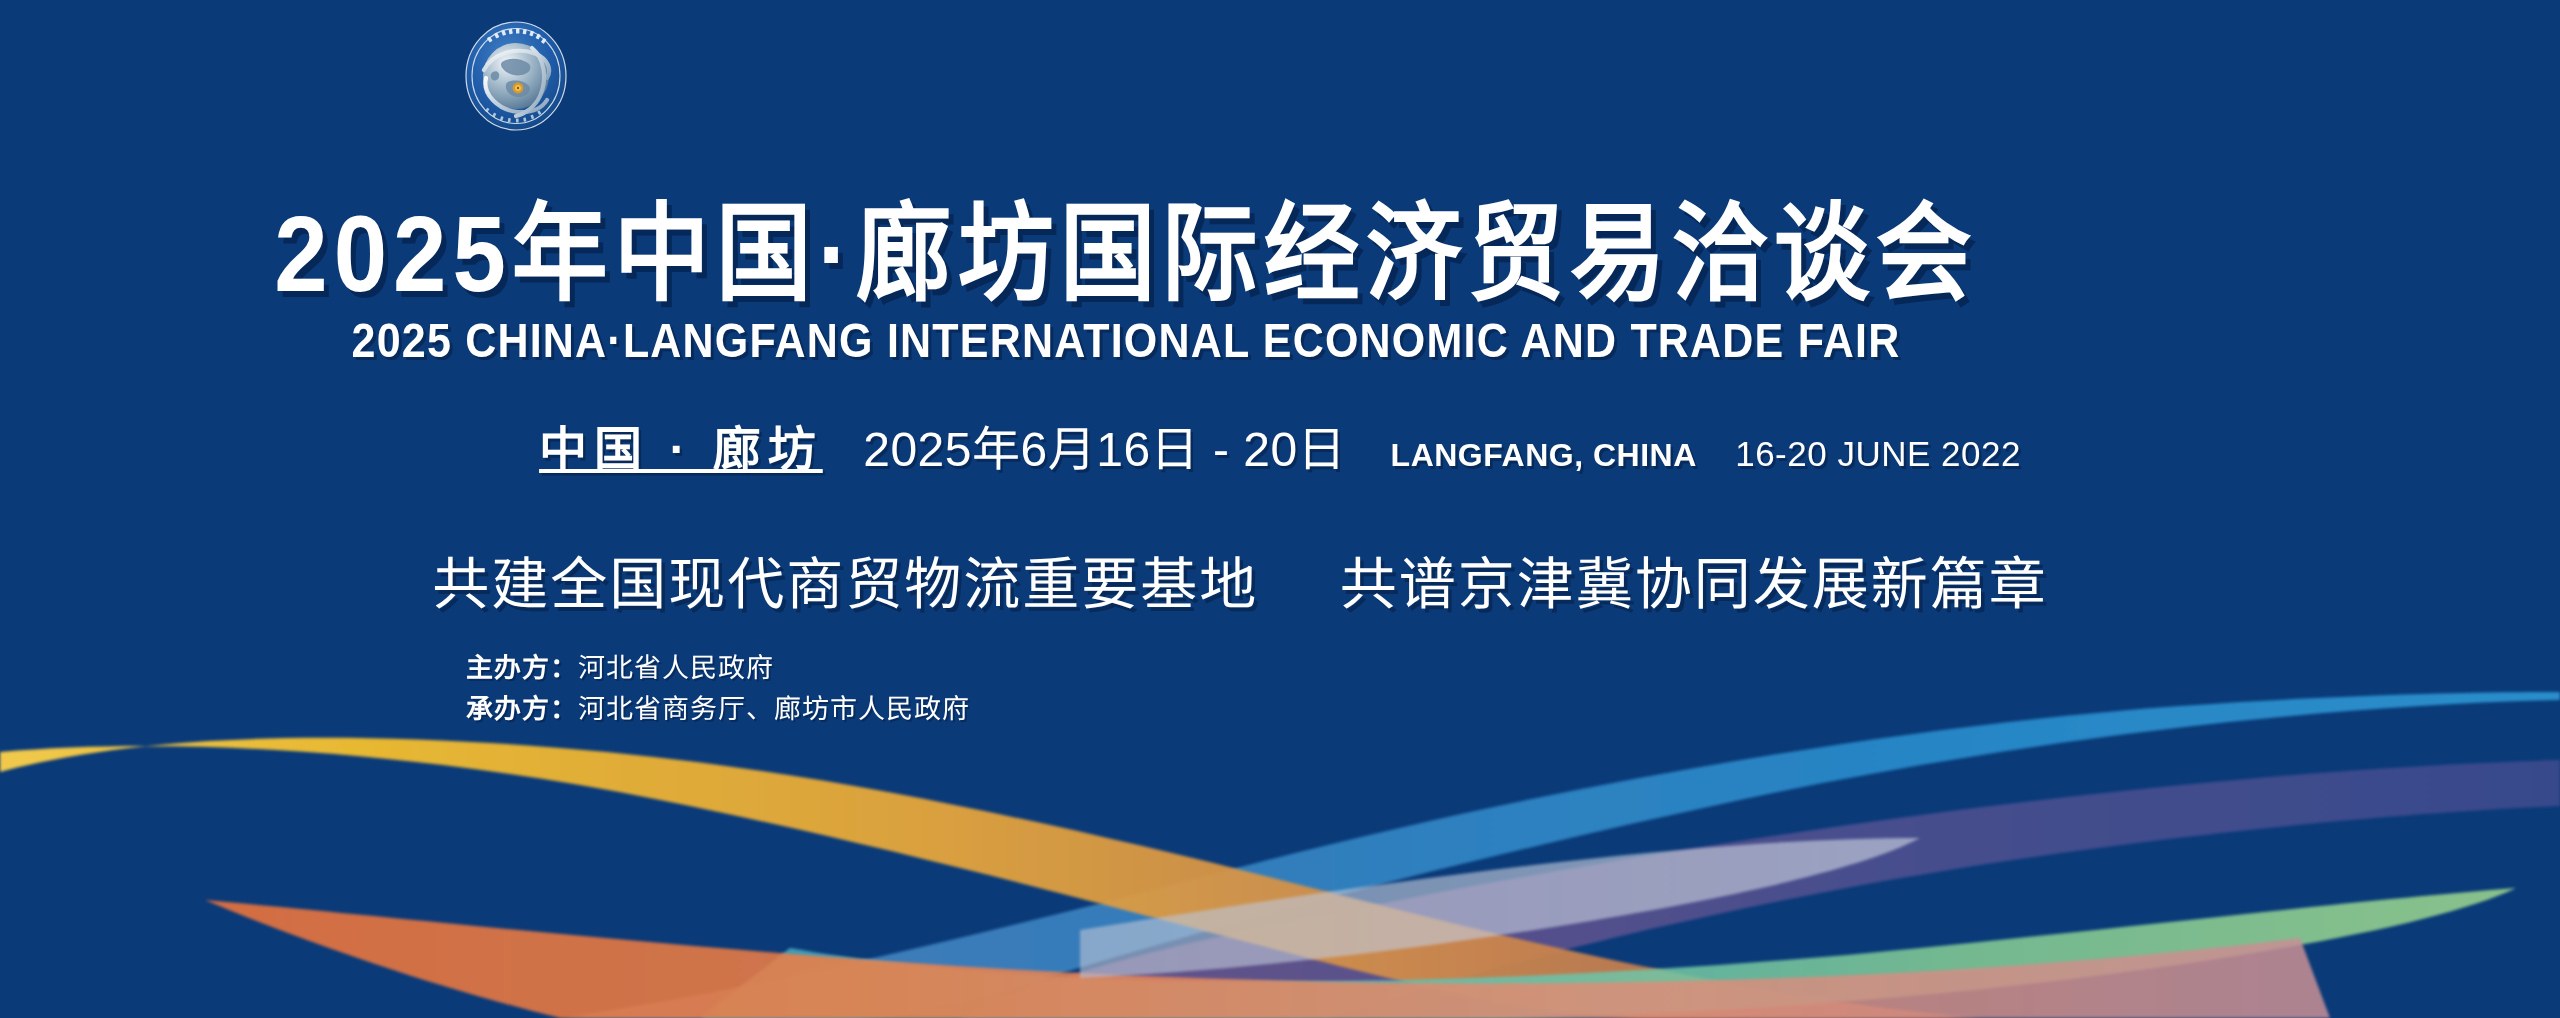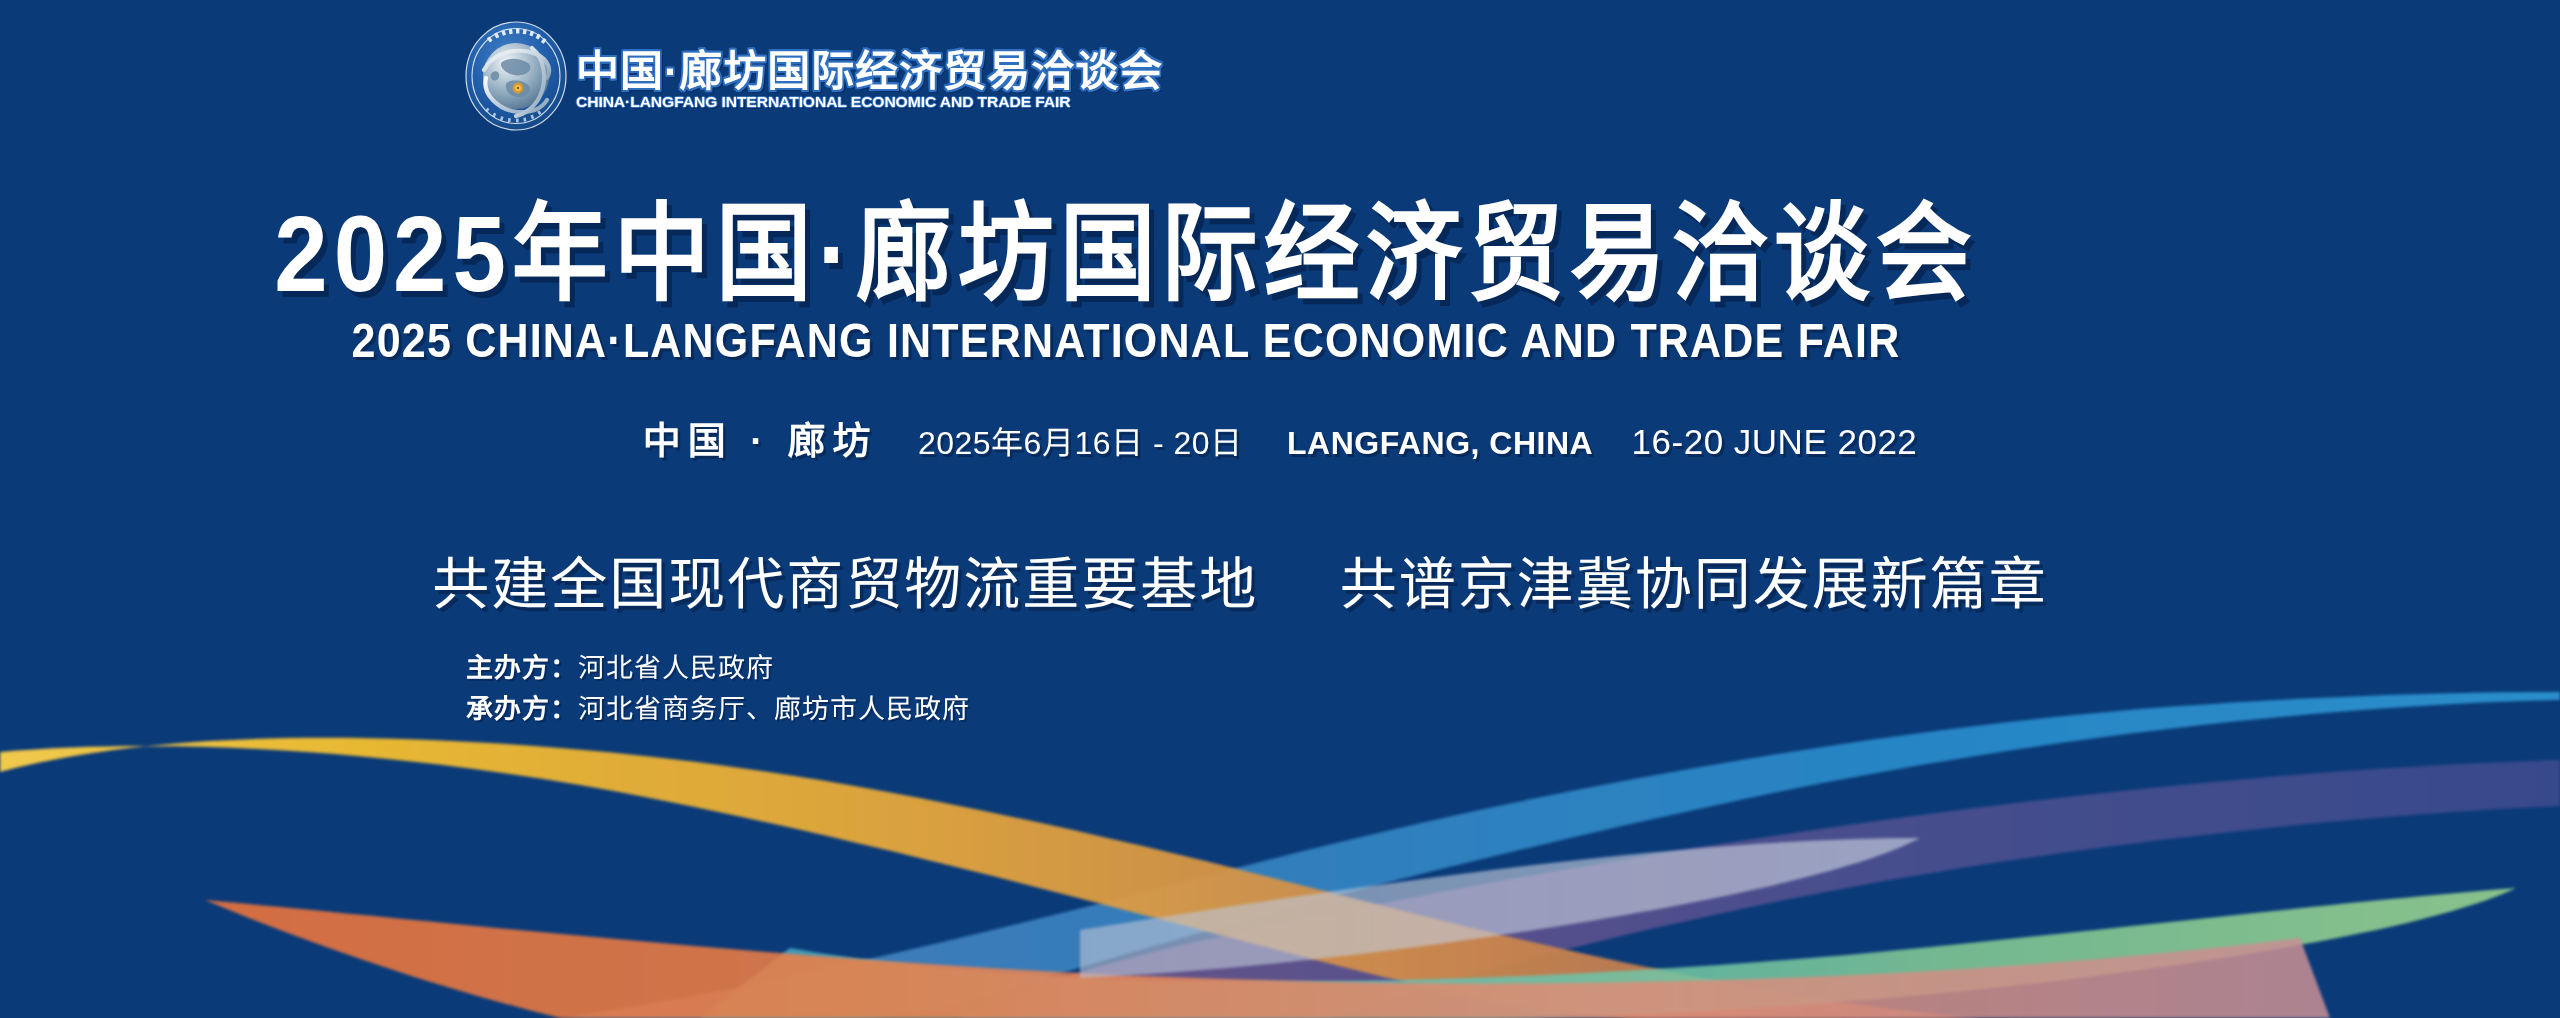--- a/index.html
+++ b/index.html
@@ -360,10 +360,6 @@
       <circle cx="56" cy="68" r="1.2" fill="#8a5c12"></circle>
     </svg>
 
-    <div id="logo-wordmark">
-      <div class="logo-cn">中国·廊坊国际经济贸易洽谈会</div>
-      <div class="logo-en">CHINA·LANGFANG INTERNATIONAL ECONOMIC AND TRADE FAIR</div>
-    </div>
   </div>
 
   <div id="headline-block">

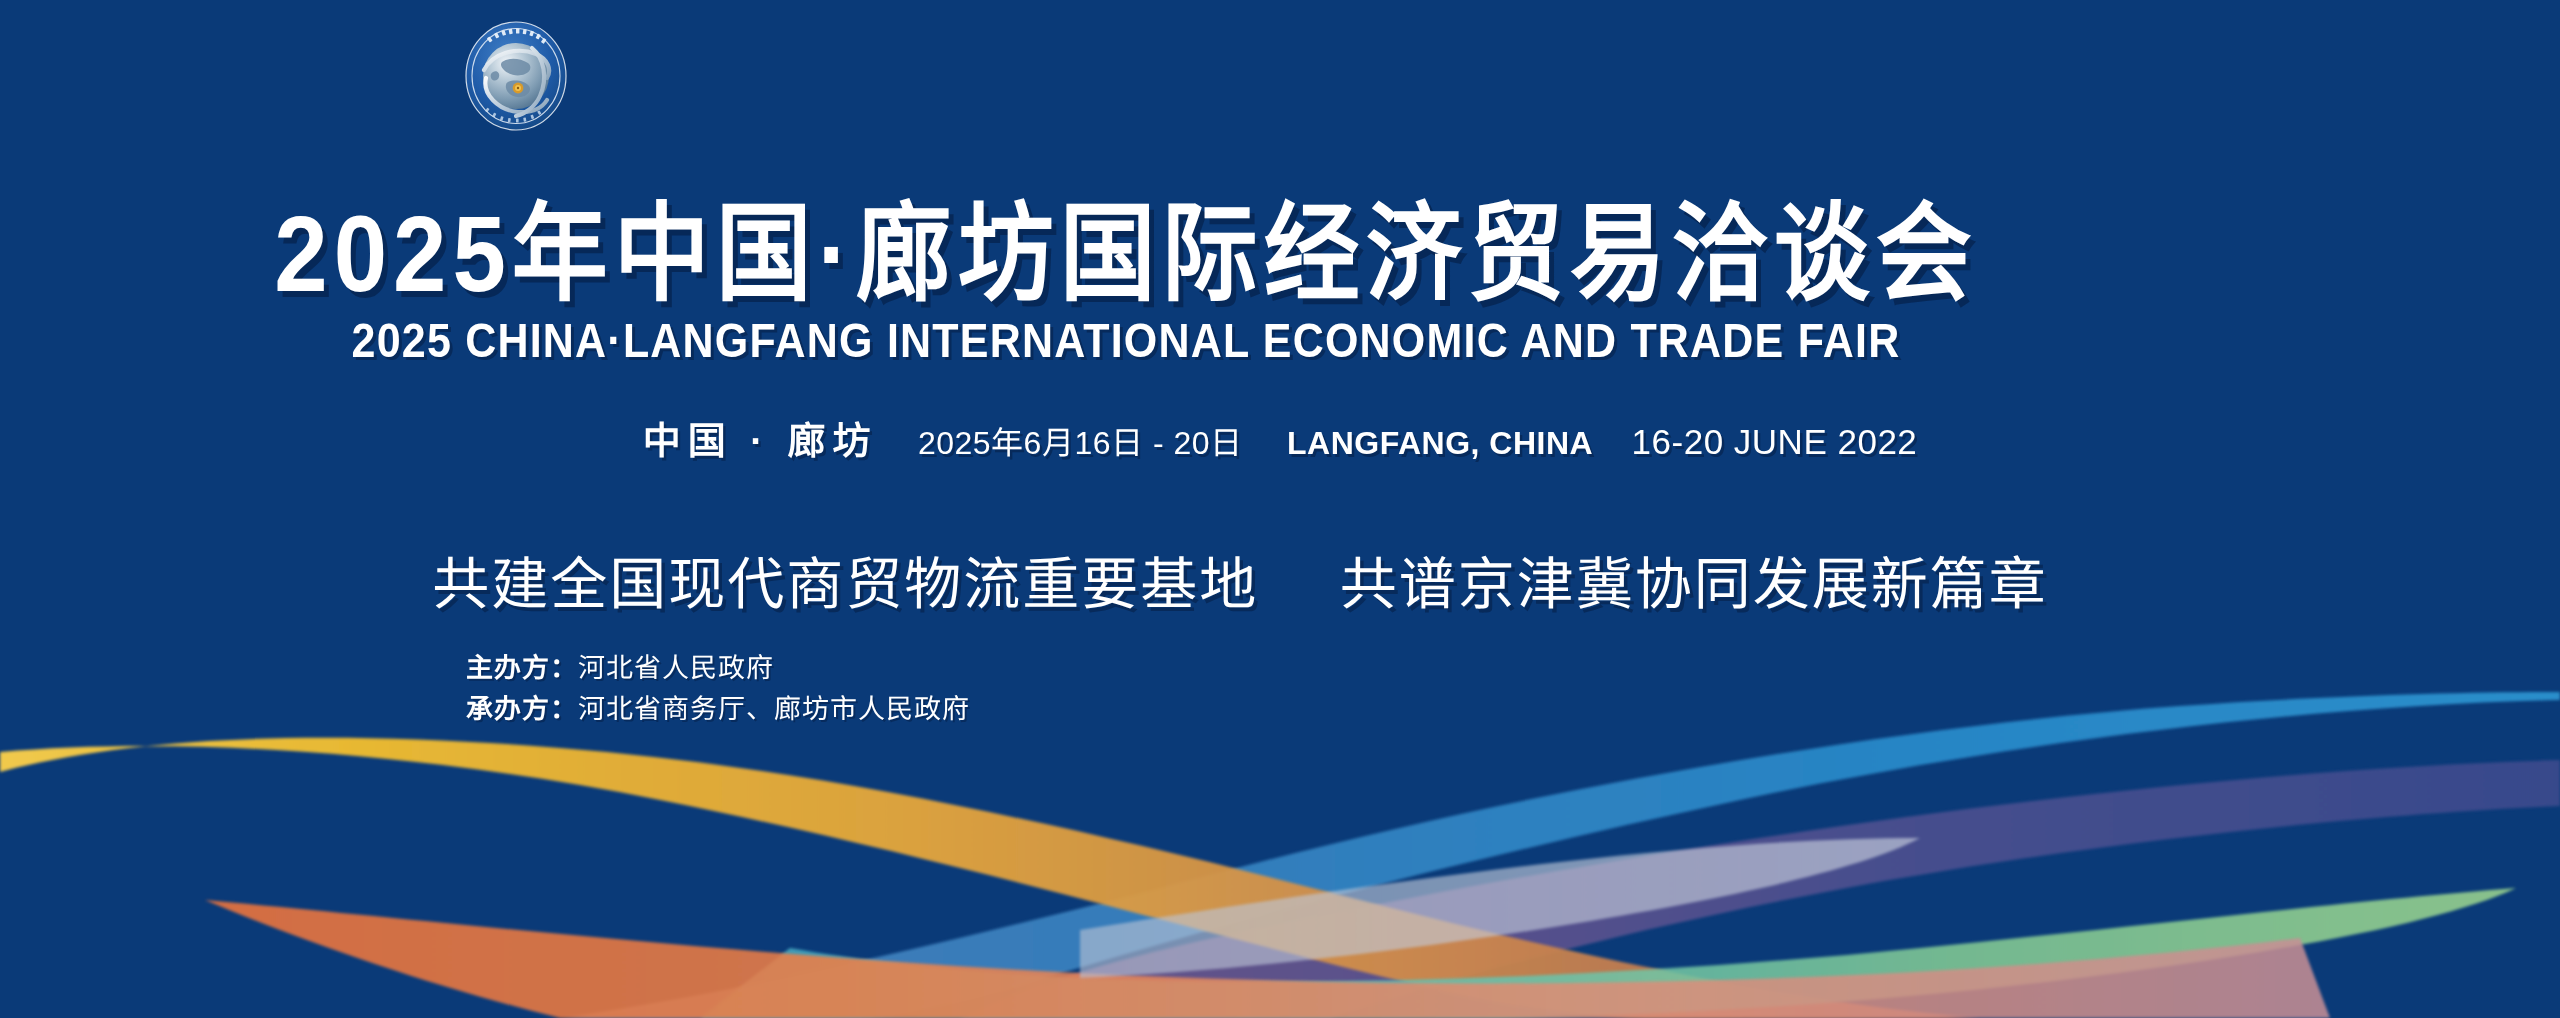--- a/index.html
+++ b/index.html
@@ -134,10 +134,11 @@
     vertical-align: baseline;
   }
   .date-cn-city {
-    font-size: 38px;
+    font-size: 48px;
     font-weight: 700;
     letter-spacing: 7px;
     text-shadow: 2.5px 2.5px 0 rgba(4,26,62,.5);
+    text-decoration: underline;
   }
   .date-cn-date {
     font-size: 32px;

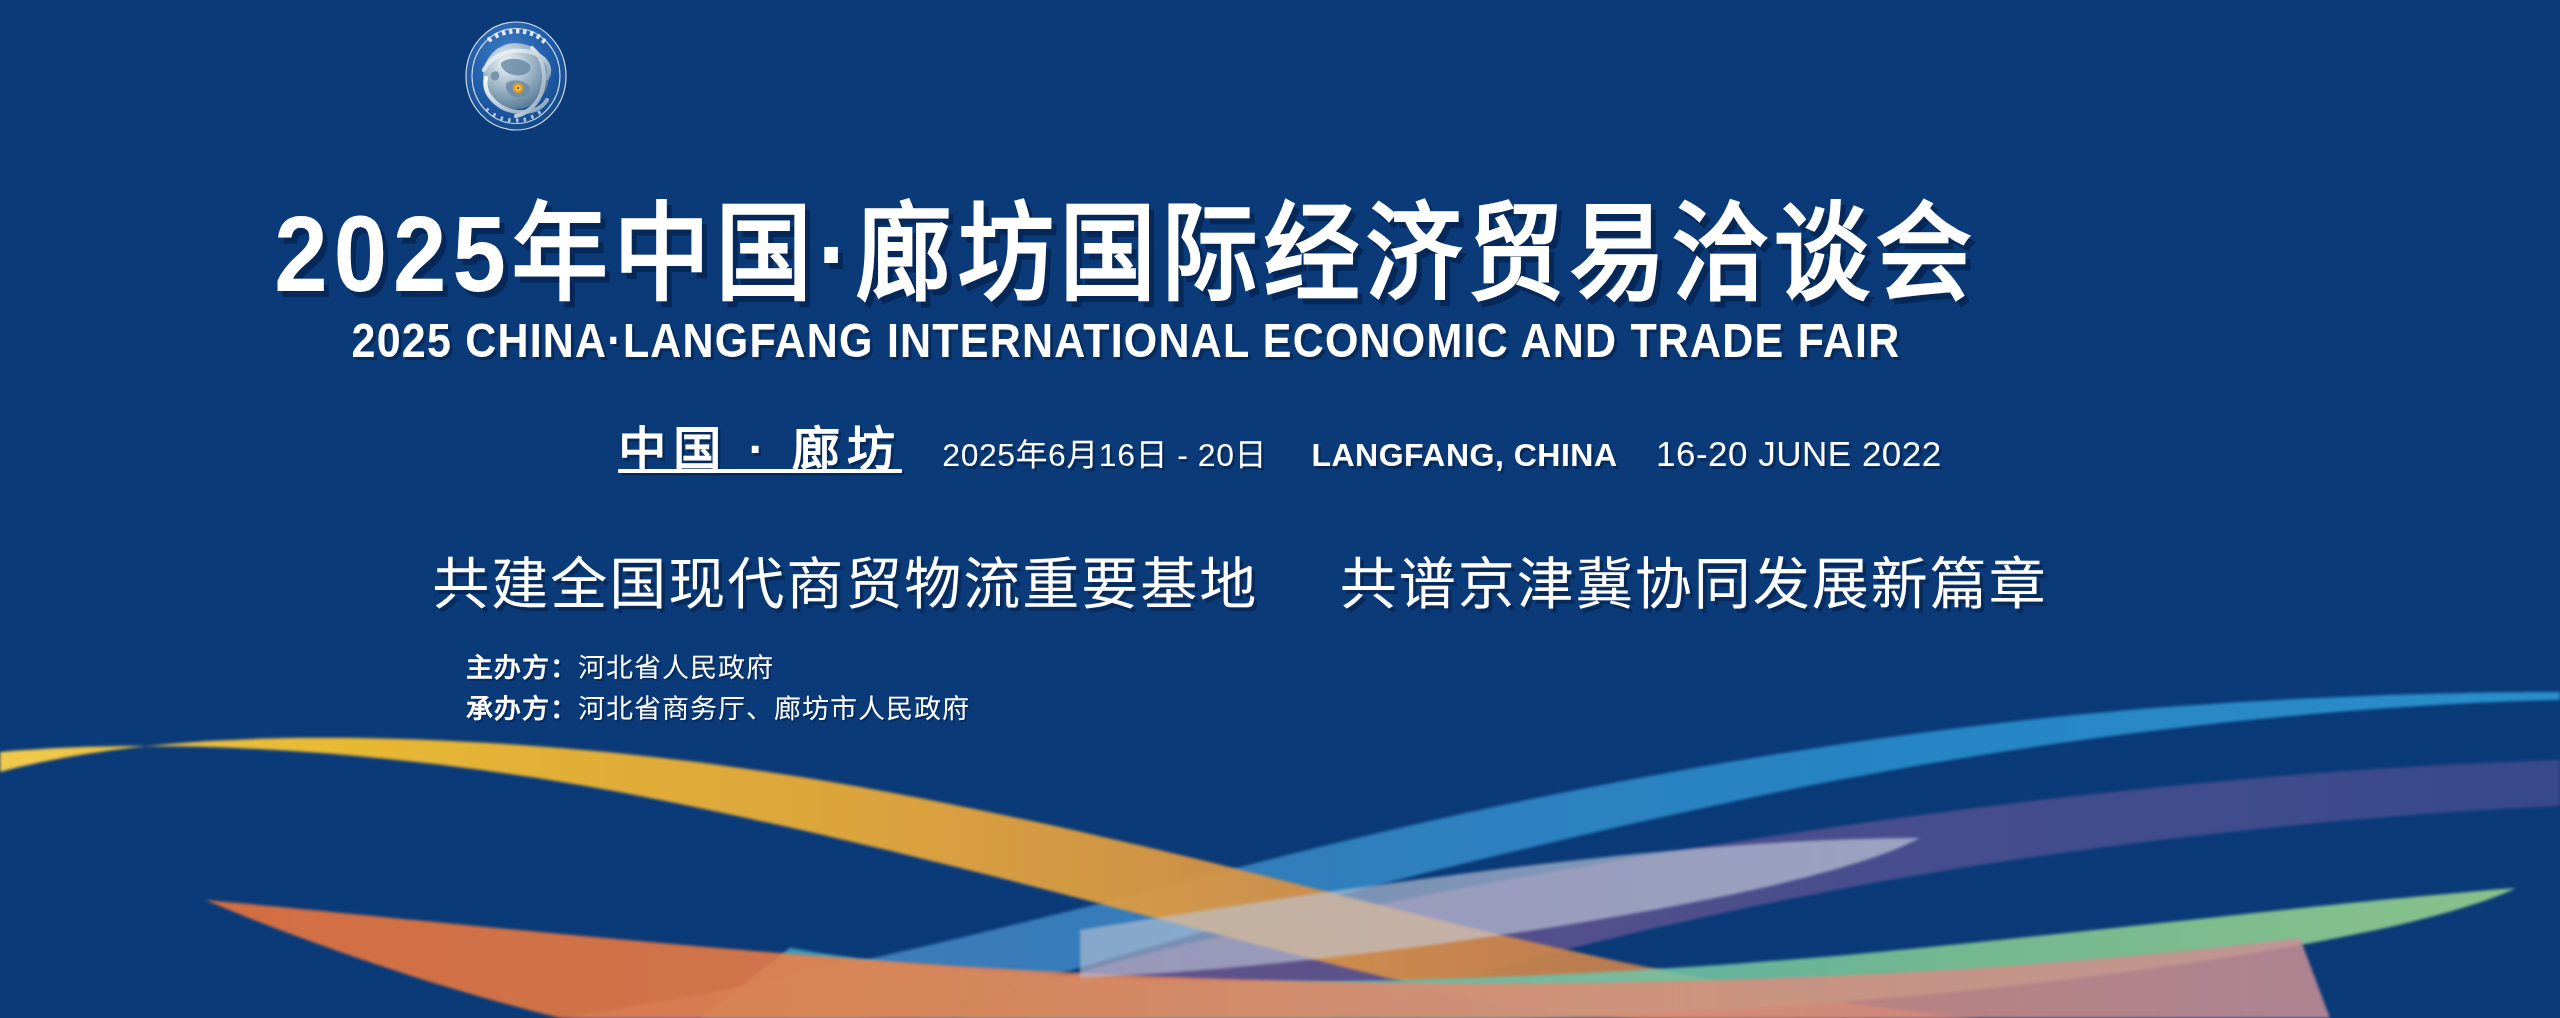--- a/index.html
+++ b/index.html
@@ -141,7 +141,7 @@
     text-decoration: underline;
   }
   .date-cn-date {
-    font-size: 32px;
+    font-size: 48px;
     font-weight: 400;
     letter-spacing: 0.5px;
     margin-left: 36px;

